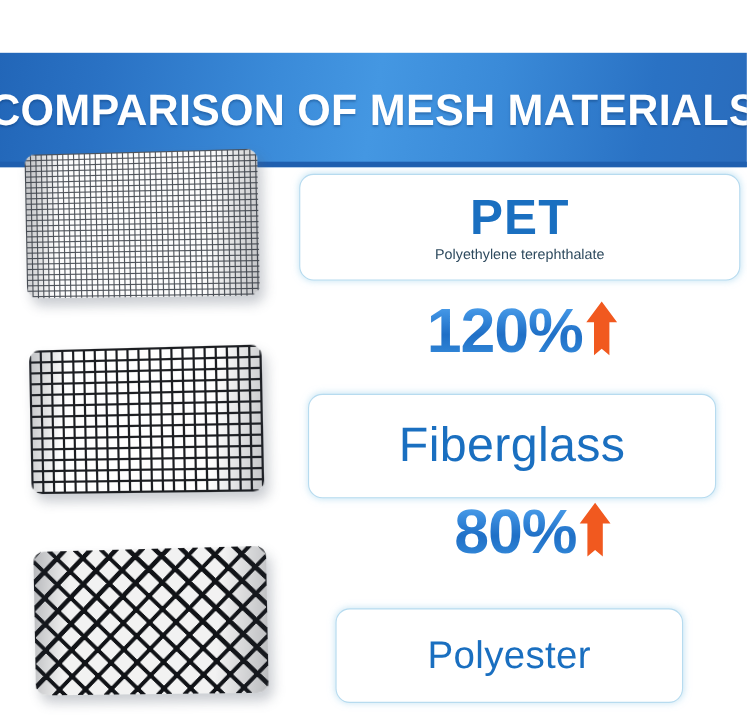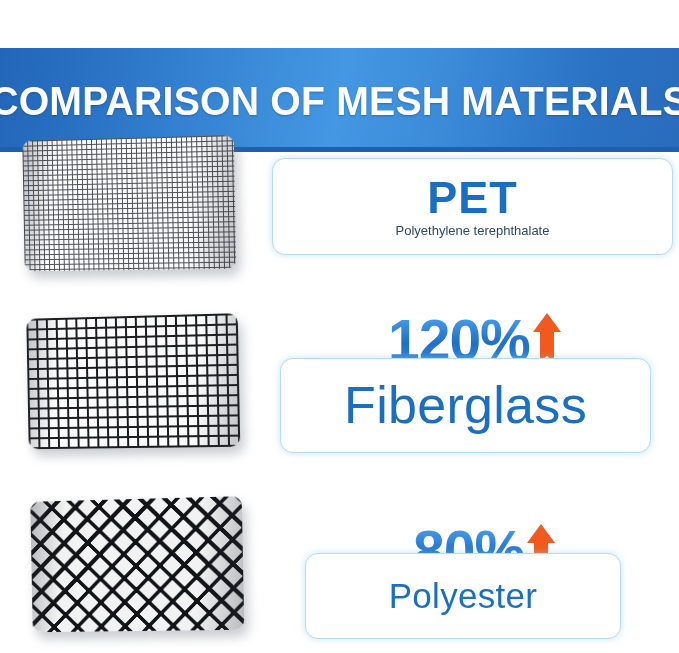--- a/index.html
+++ b/index.html
@@ -186,7 +186,6 @@
     display: flex;
     align-items: flex-start;
     white-space: nowrap;
-    margin-top: 39px;
   }
   #badge-120 { left: 122px; top: 169px; }
   #badge-80  { left: 147px; top: 380px; }

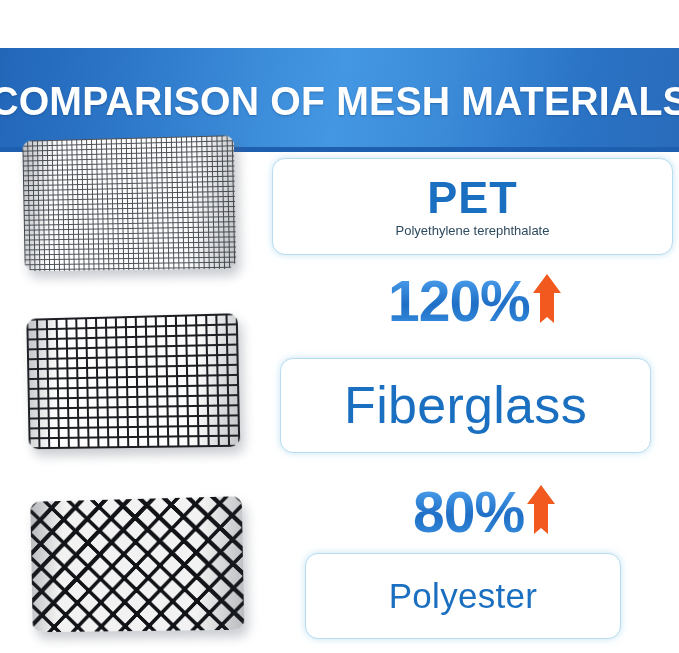--- a/index.html
+++ b/index.html
@@ -164,7 +164,7 @@
     margin-bottom: 3px;
   }
   #fiberglass-title {
-    font-size: 52px;
+    font-size: 44px;
     font-weight: 500;
     letter-spacing: 0.3px;
   }

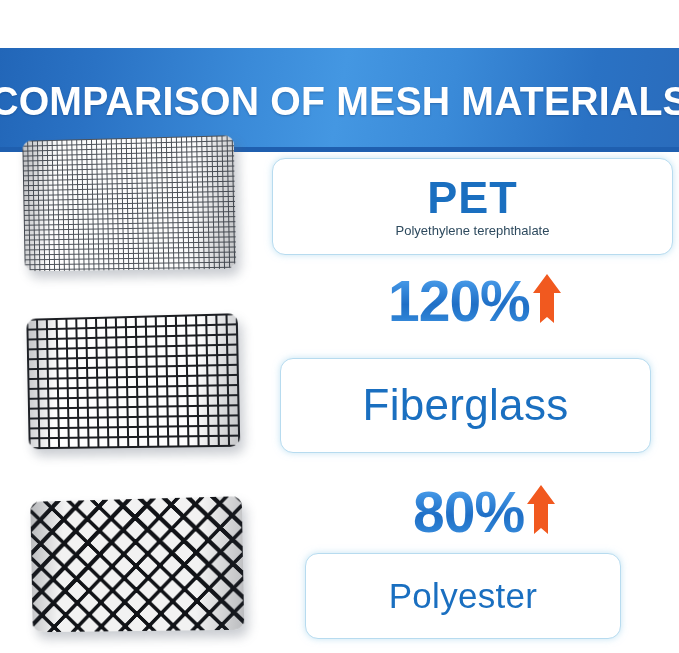--- a/index.html
+++ b/index.html
@@ -188,7 +188,7 @@
     white-space: nowrap;
   }
   #badge-120 { left: 122px; top: 169px; }
-  #badge-80  { left: 147px; top: 380px; }
+  #badge-80  { left: 147px; top: 352px; }
 
   .percent-value {
     font-family: "Liberation Sans", sans-serif;

